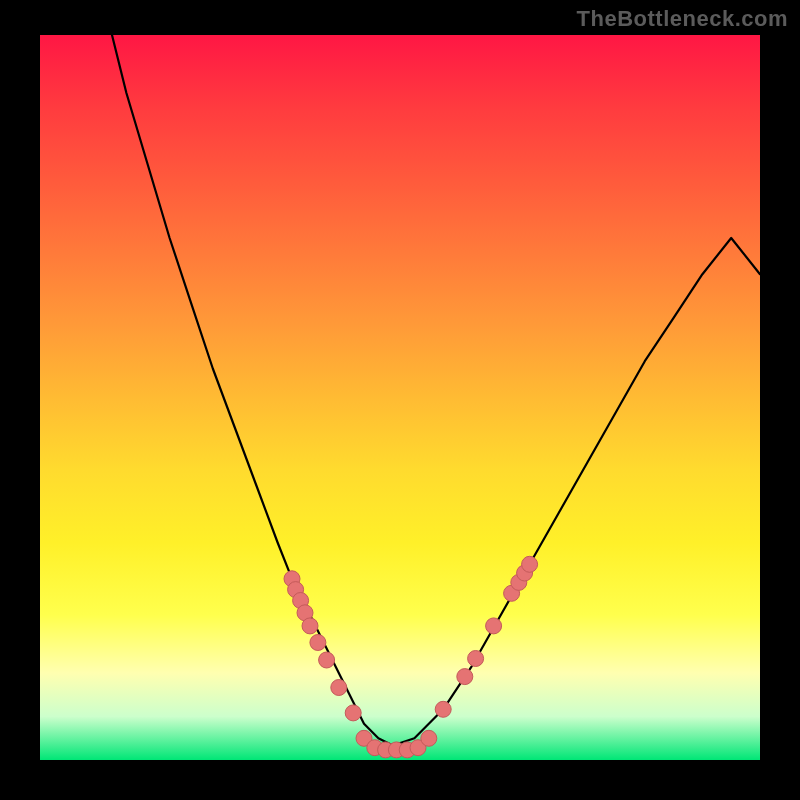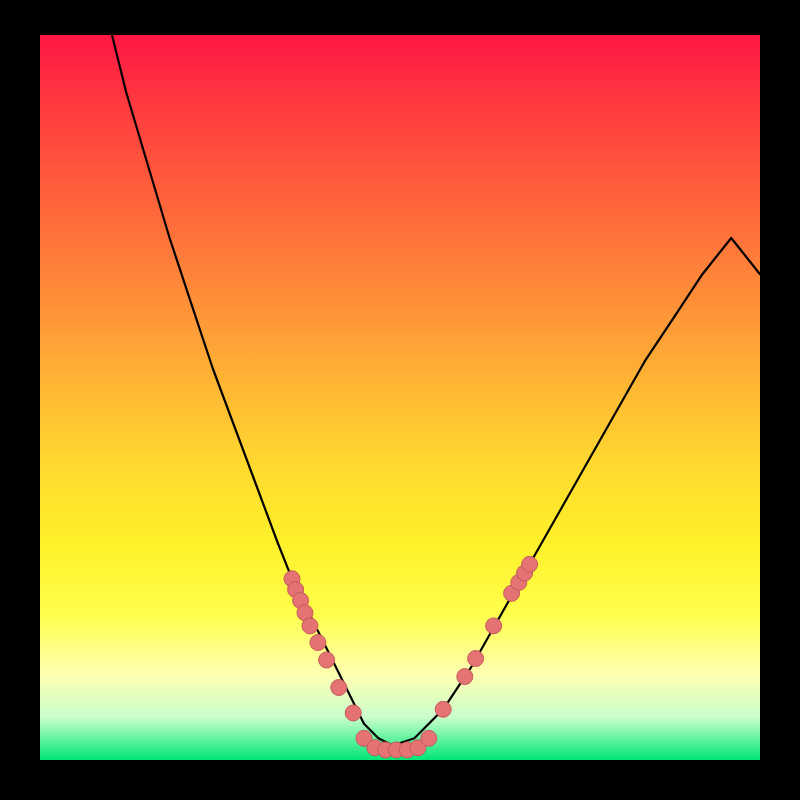--- a/index.html
+++ b/index.html
@@ -93,6 +93,7 @@
         </g>
     </svg>
   </div>
+  <div class="watermark">TheBottleneck.com</div>
 </div>
 
 </body></html>

